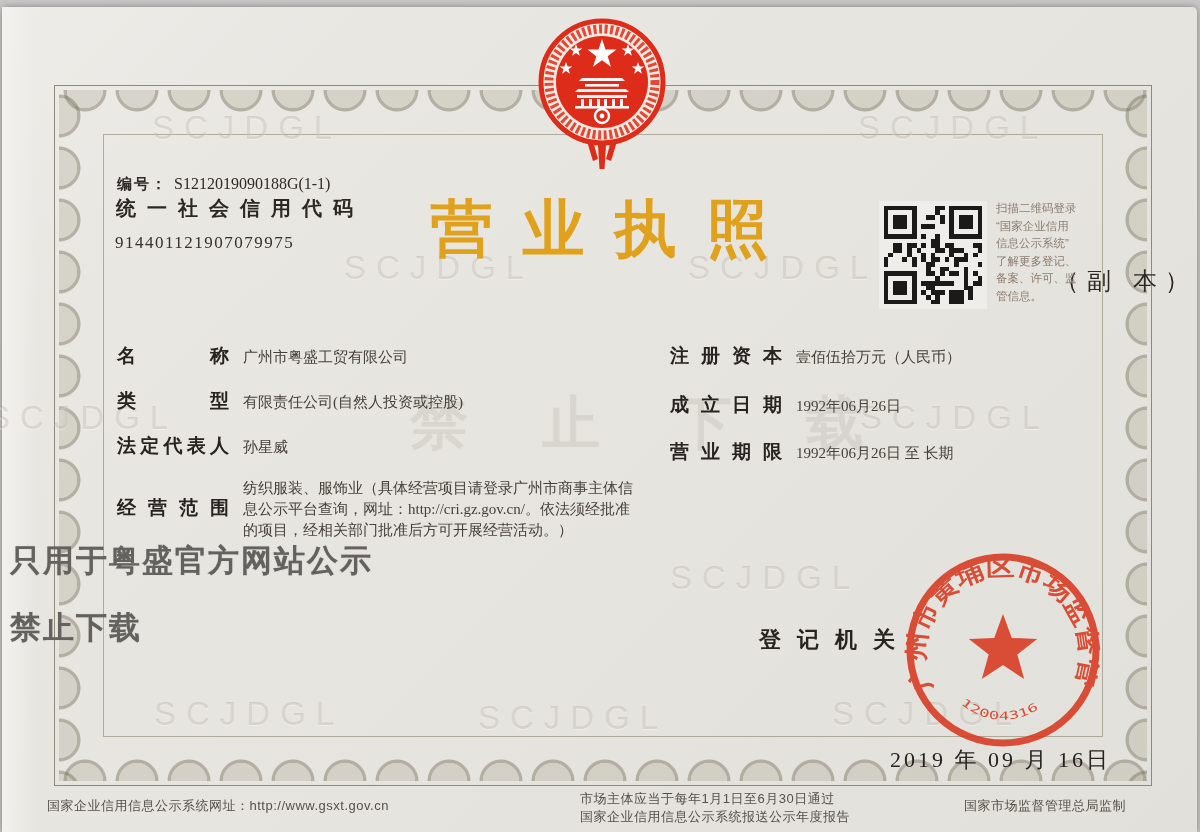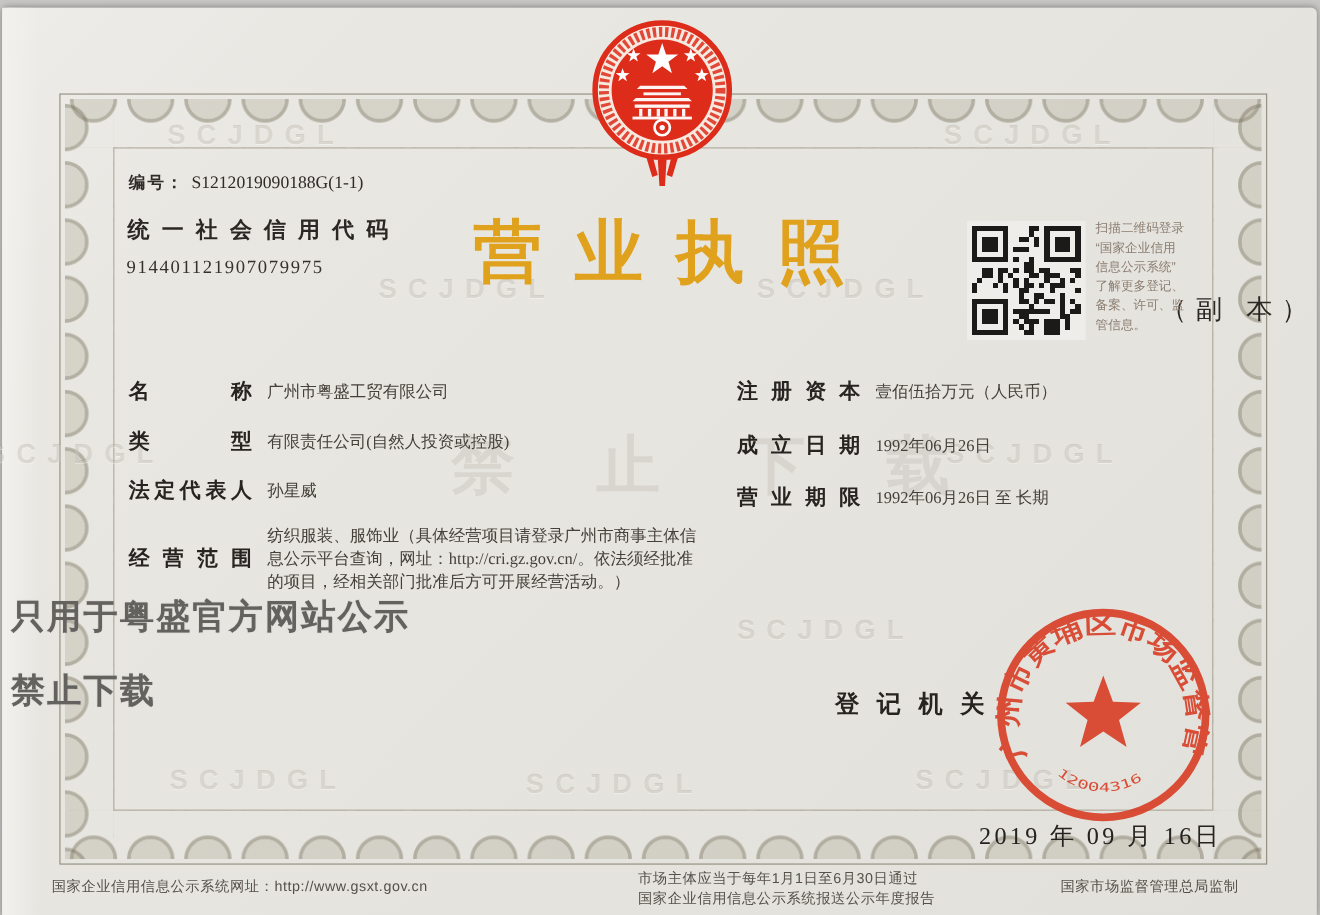--- a/index.html
+++ b/index.html
@@ -40,7 +40,7 @@
   .frame-inner{position:absolute;inset:48px;border:1px solid rgba(128,122,100,.55);}
   
   .emboss{
-    position:absolute;font-weight:bold;font-size:25px;letter-spacing:10px;
+    position:absolute;font-weight:normal;font-size:33px;letter-spacing:10px;
     color:rgba(124,117,97,.20);white-space:nowrap;
     text-shadow:0 1px 0 rgba(255,255,255,.35);
   }

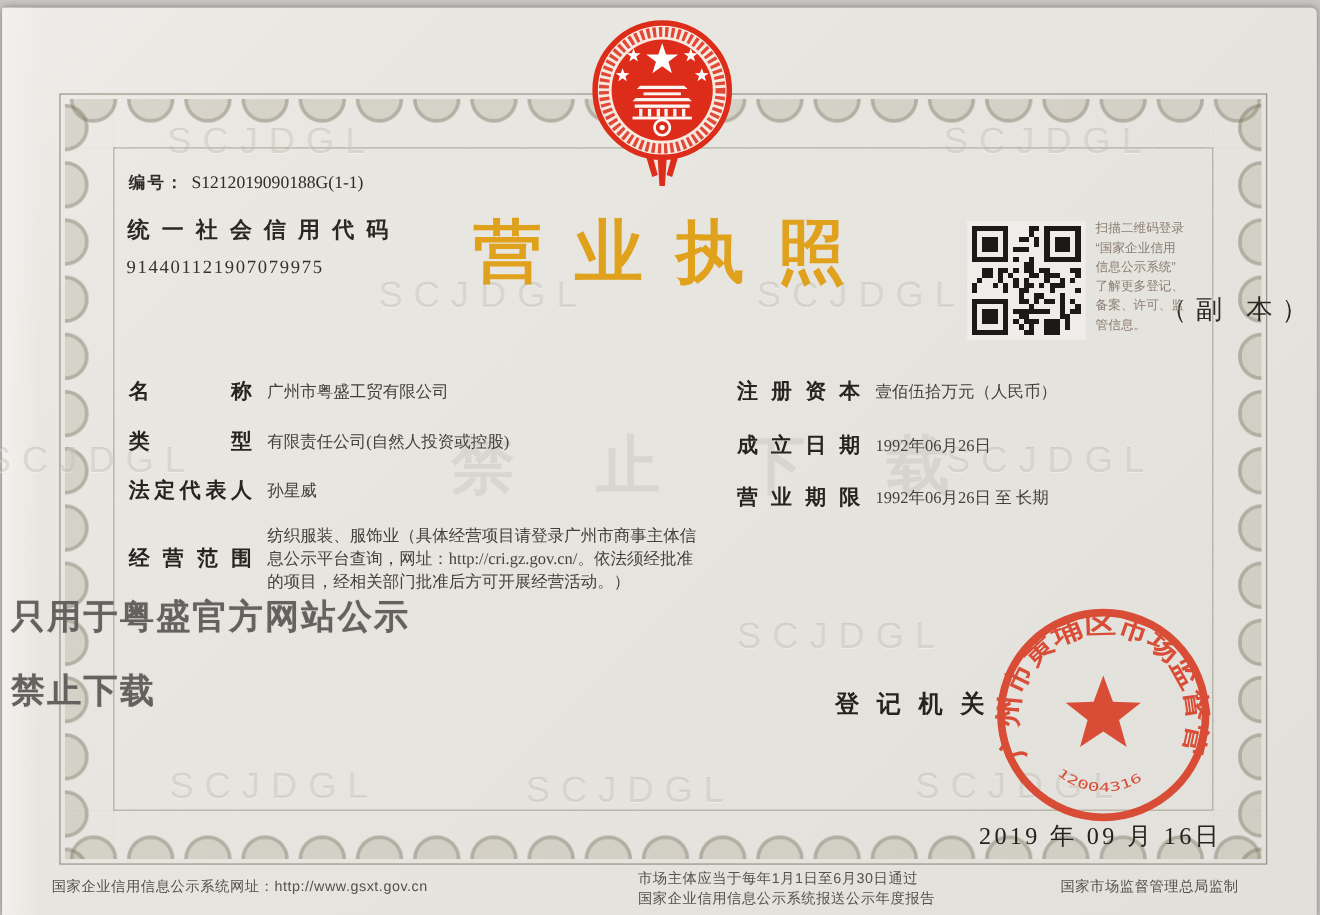--- a/index.html
+++ b/index.html
@@ -50,7 +50,7 @@
     color:rgba(115,110,100,.12);white-space:nowrap;
   }
   
-  .serial-row{position:absolute;left:115px;top:150px;font-size:15px;color:#2e2b28;}
+  .serial-row{position:absolute;left:115px;top:168px;font-size:15px;color:#2e2b28;}
   .serial-row .lbl{font-weight:bold;letter-spacing:2px;}
   .serial-row .num{font-family:"Liberation Serif",serif;font-size:16px;margin-left:6px;}
   .credit-label{position:absolute;left:114px;top:188px;font-size:20px;font-weight:bold;

